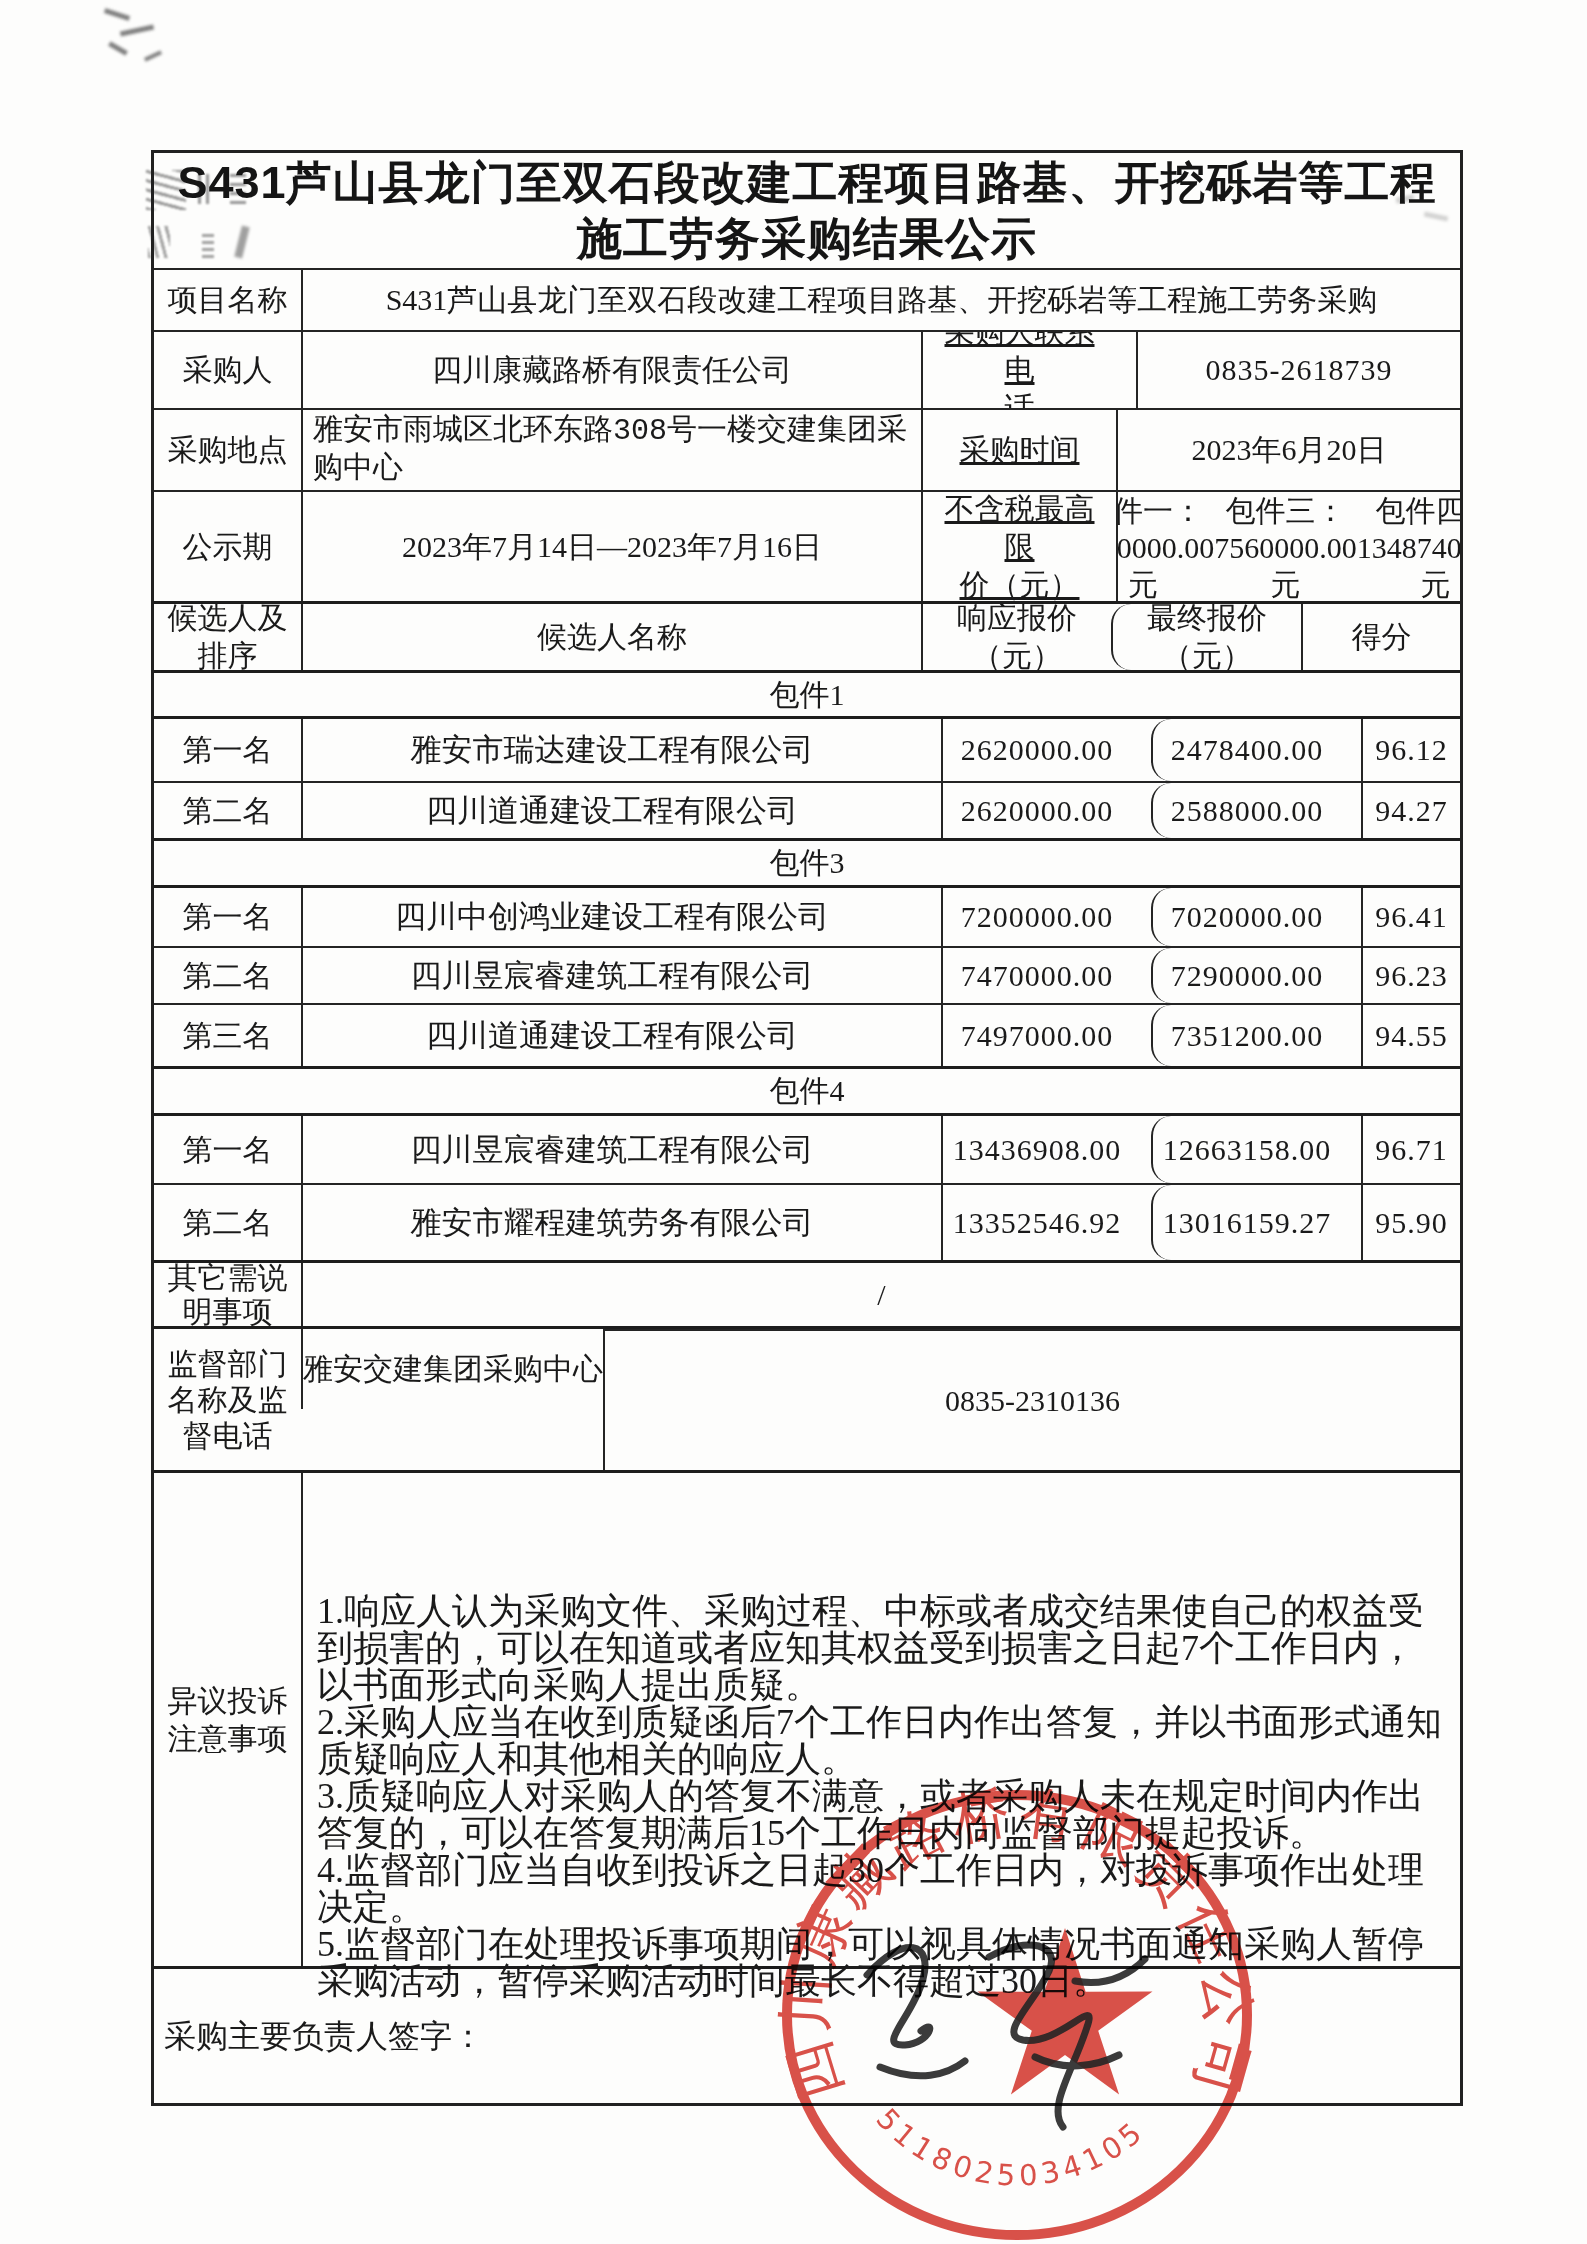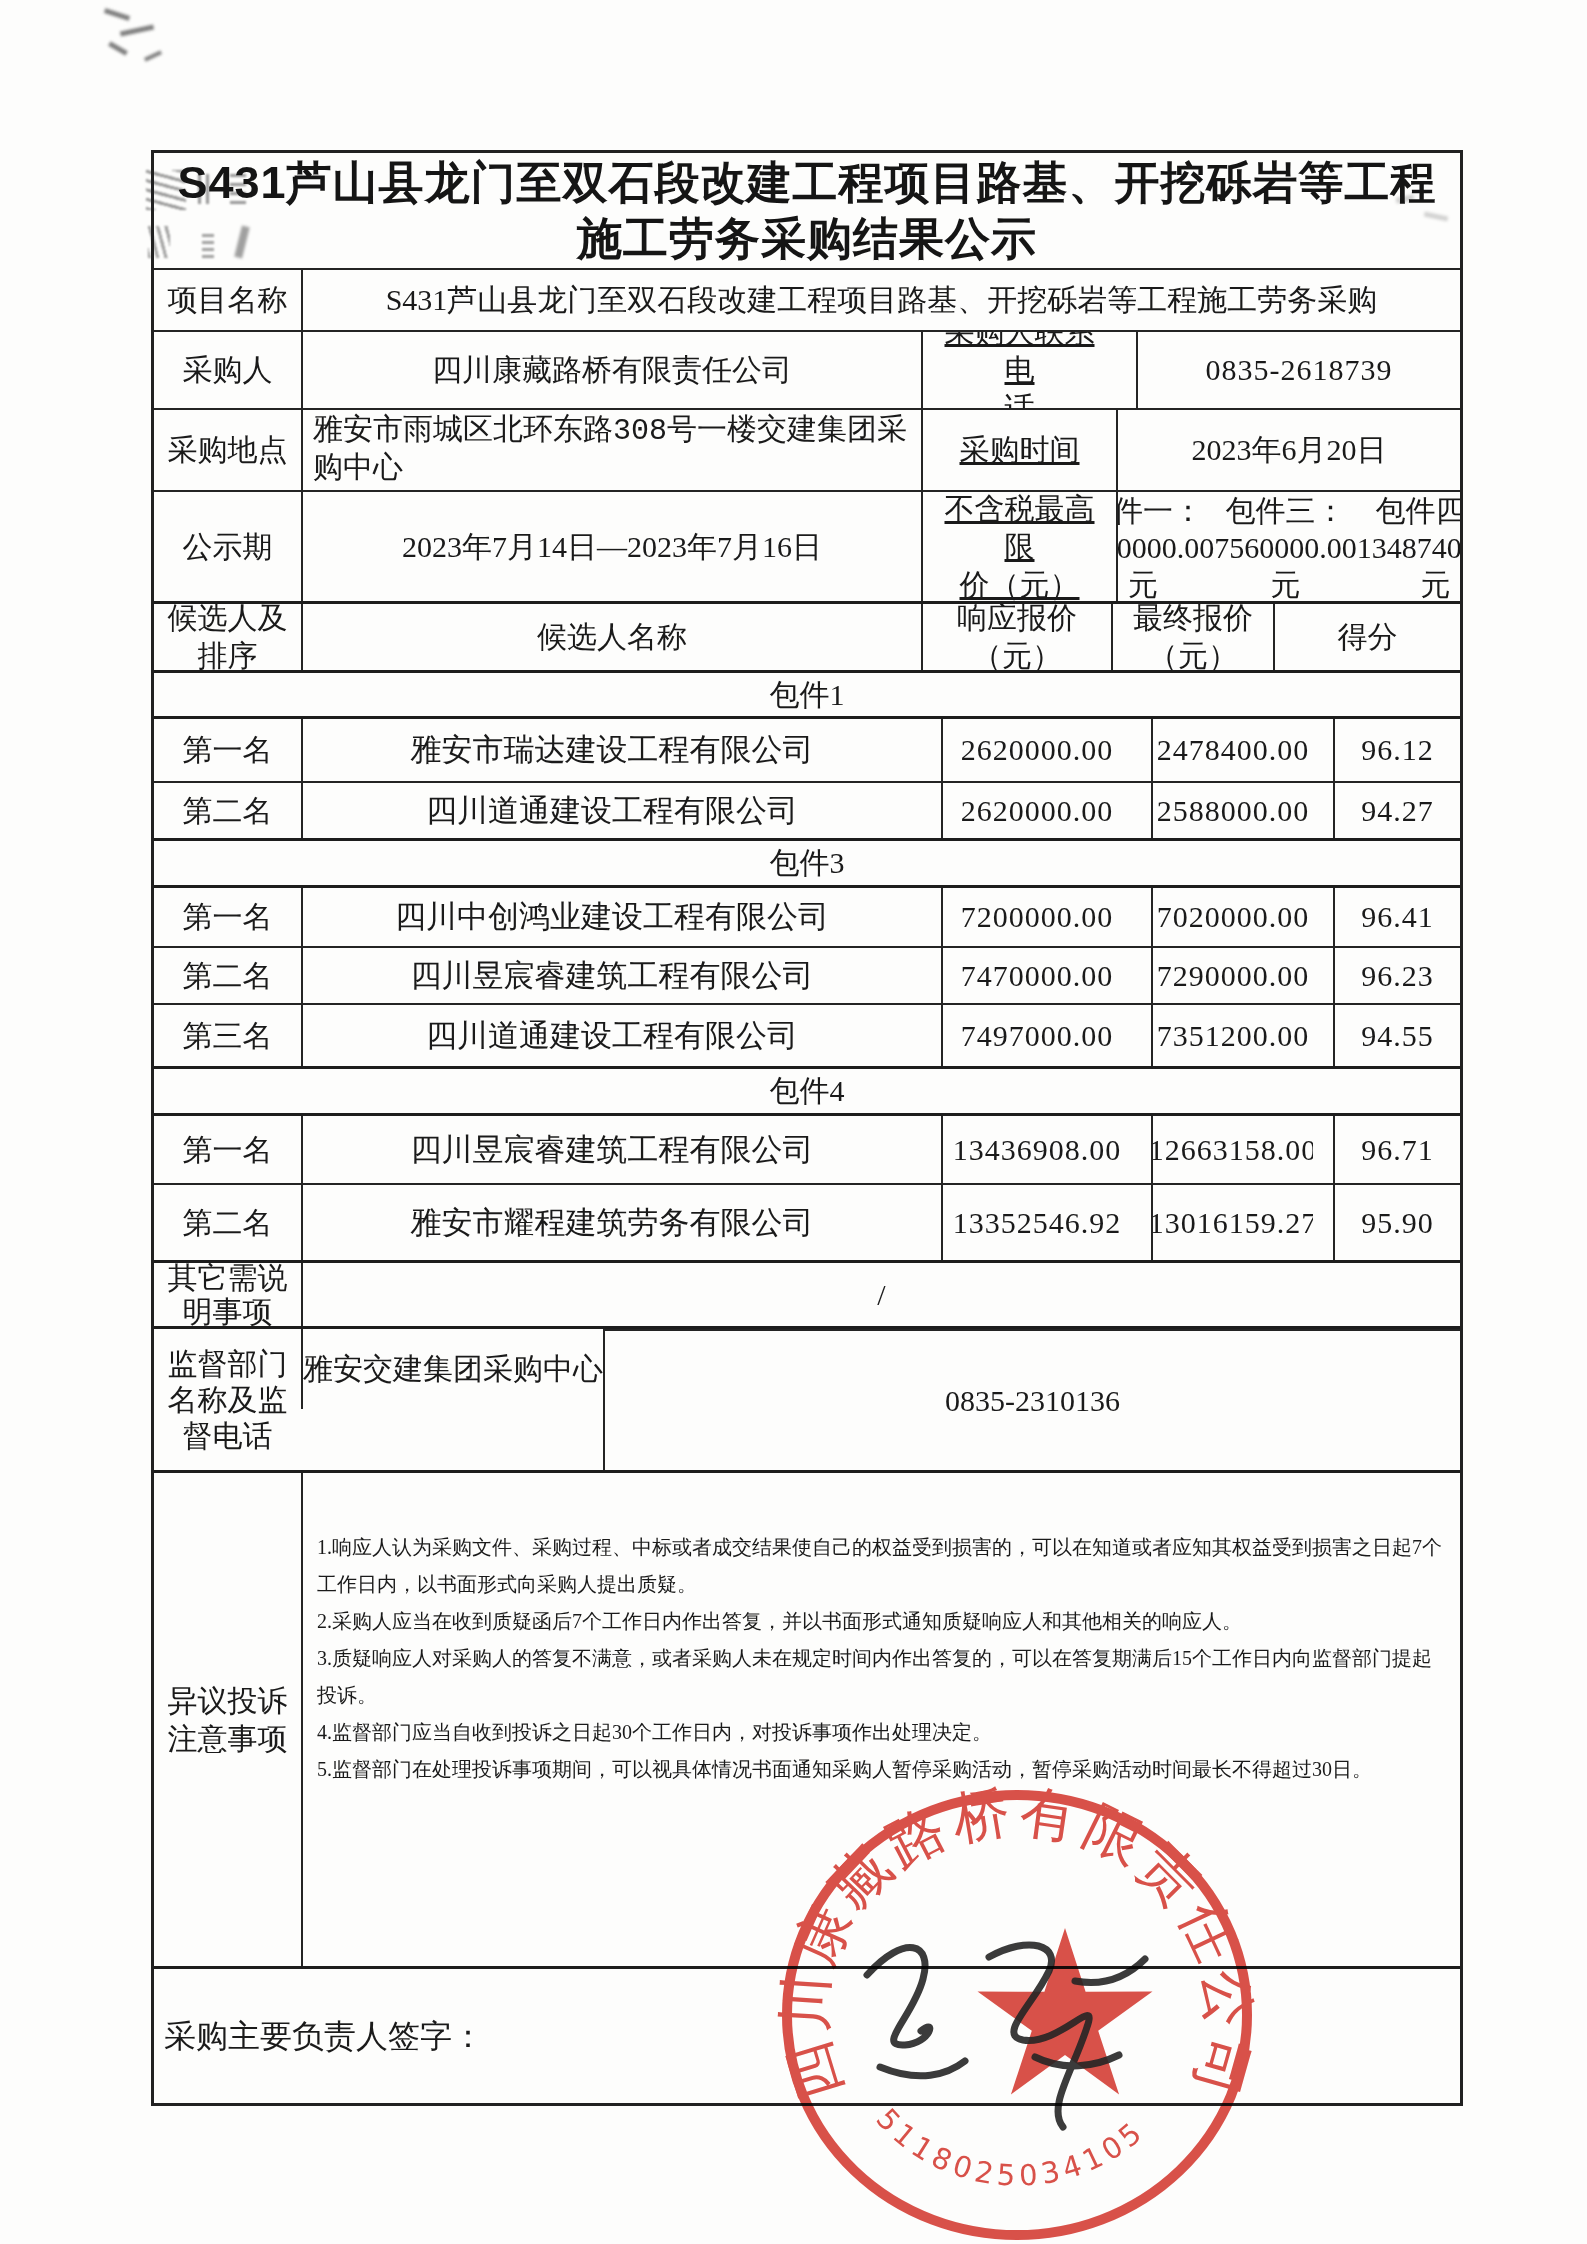--- a/index.html
+++ b/index.html
@@ -24,7 +24,7 @@
   .c1{width:147px;padding:0 13px;}
   .c2{width:620px;}
   .c3{width:190px;}
-  .c4{width:162px;}
+  .c4{width:190px;border-radius:20px;}
   .cflex{flex:1;}
   .ci3{width:195px;padding:8px 10px;text-decoration:underline;}
   .left{justify-content:flex-start;text-align:left;font-family:Liberation Mono, monospace;}

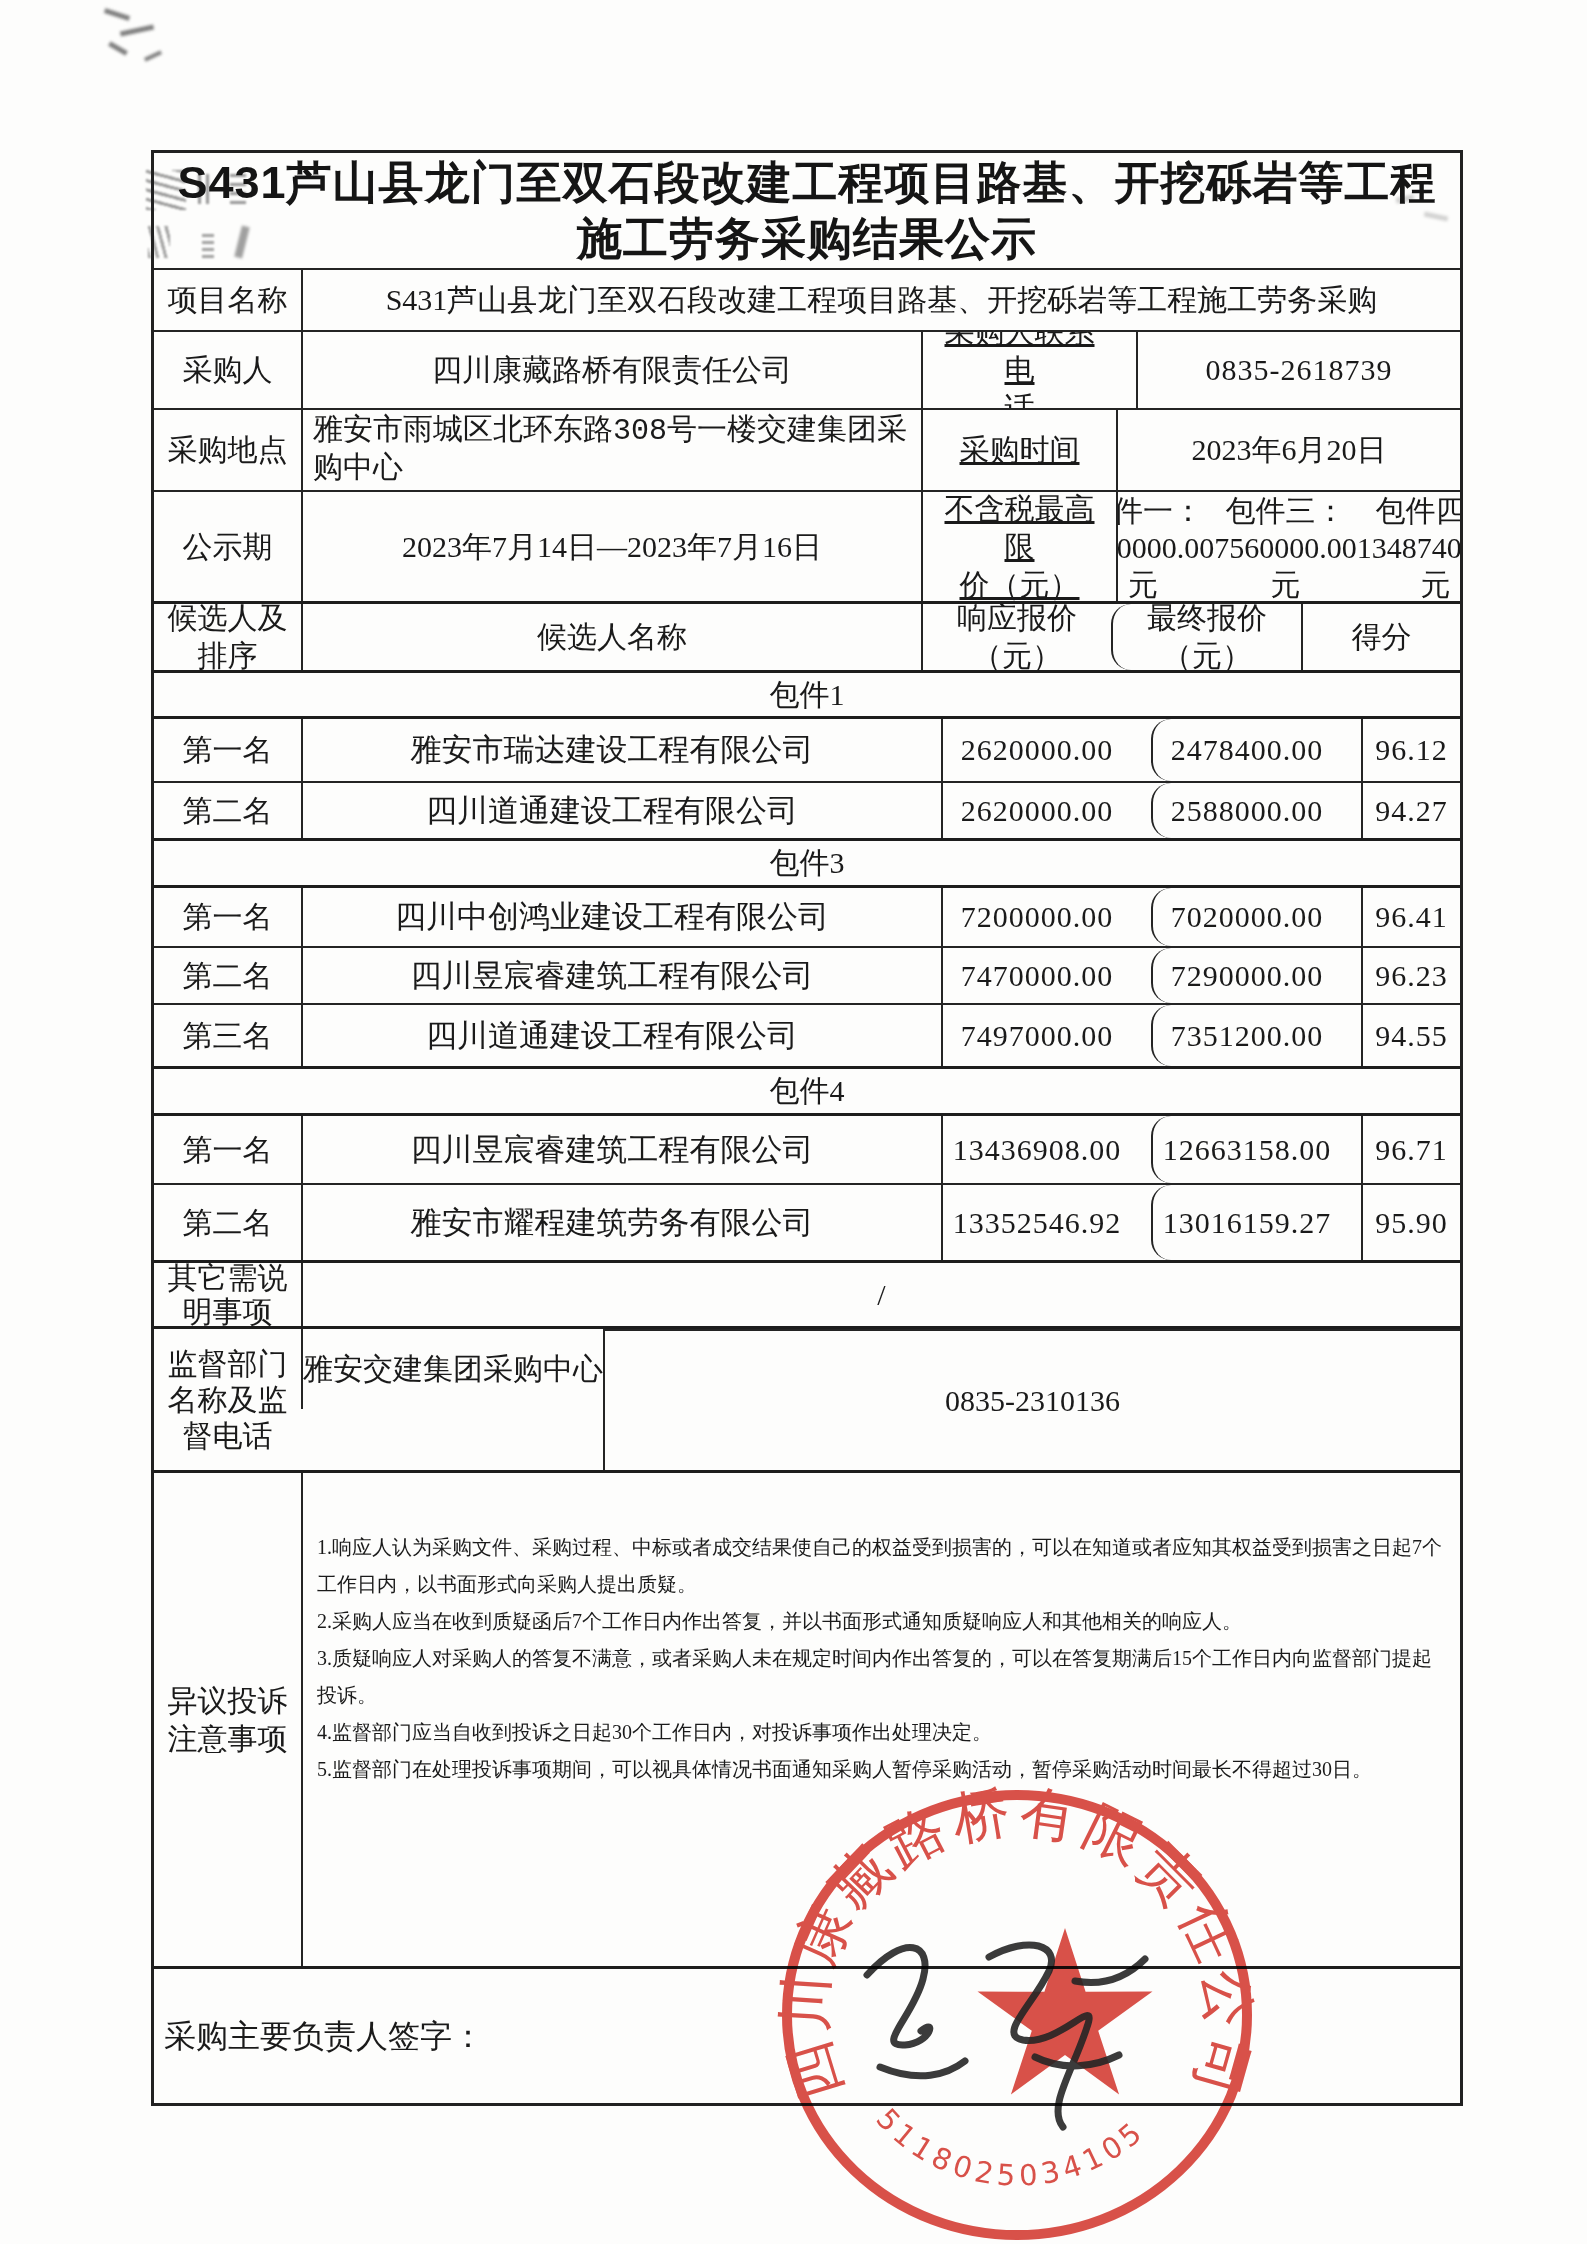--- a/index.html
+++ b/index.html
@@ -44,8 +44,8 @@
   .suprow{flex:none;display:flex;align-items:center;justify-content:center;
     font-size:30px;box-sizing:border-box;}
   .objtext{
-    flex:1;display:block;padding:56px 18px 0 14px;text-align:left;
-    font-size:20px;line-height:37px;white-space:normal;
+    flex:1;display:block;padding:120px 18px 0 14px;text-align:left;
+    font-size:36px;line-height:37px;white-space:normal;
   }
   .objtext div{margin:0;}
   .signrow{height:137px;}

